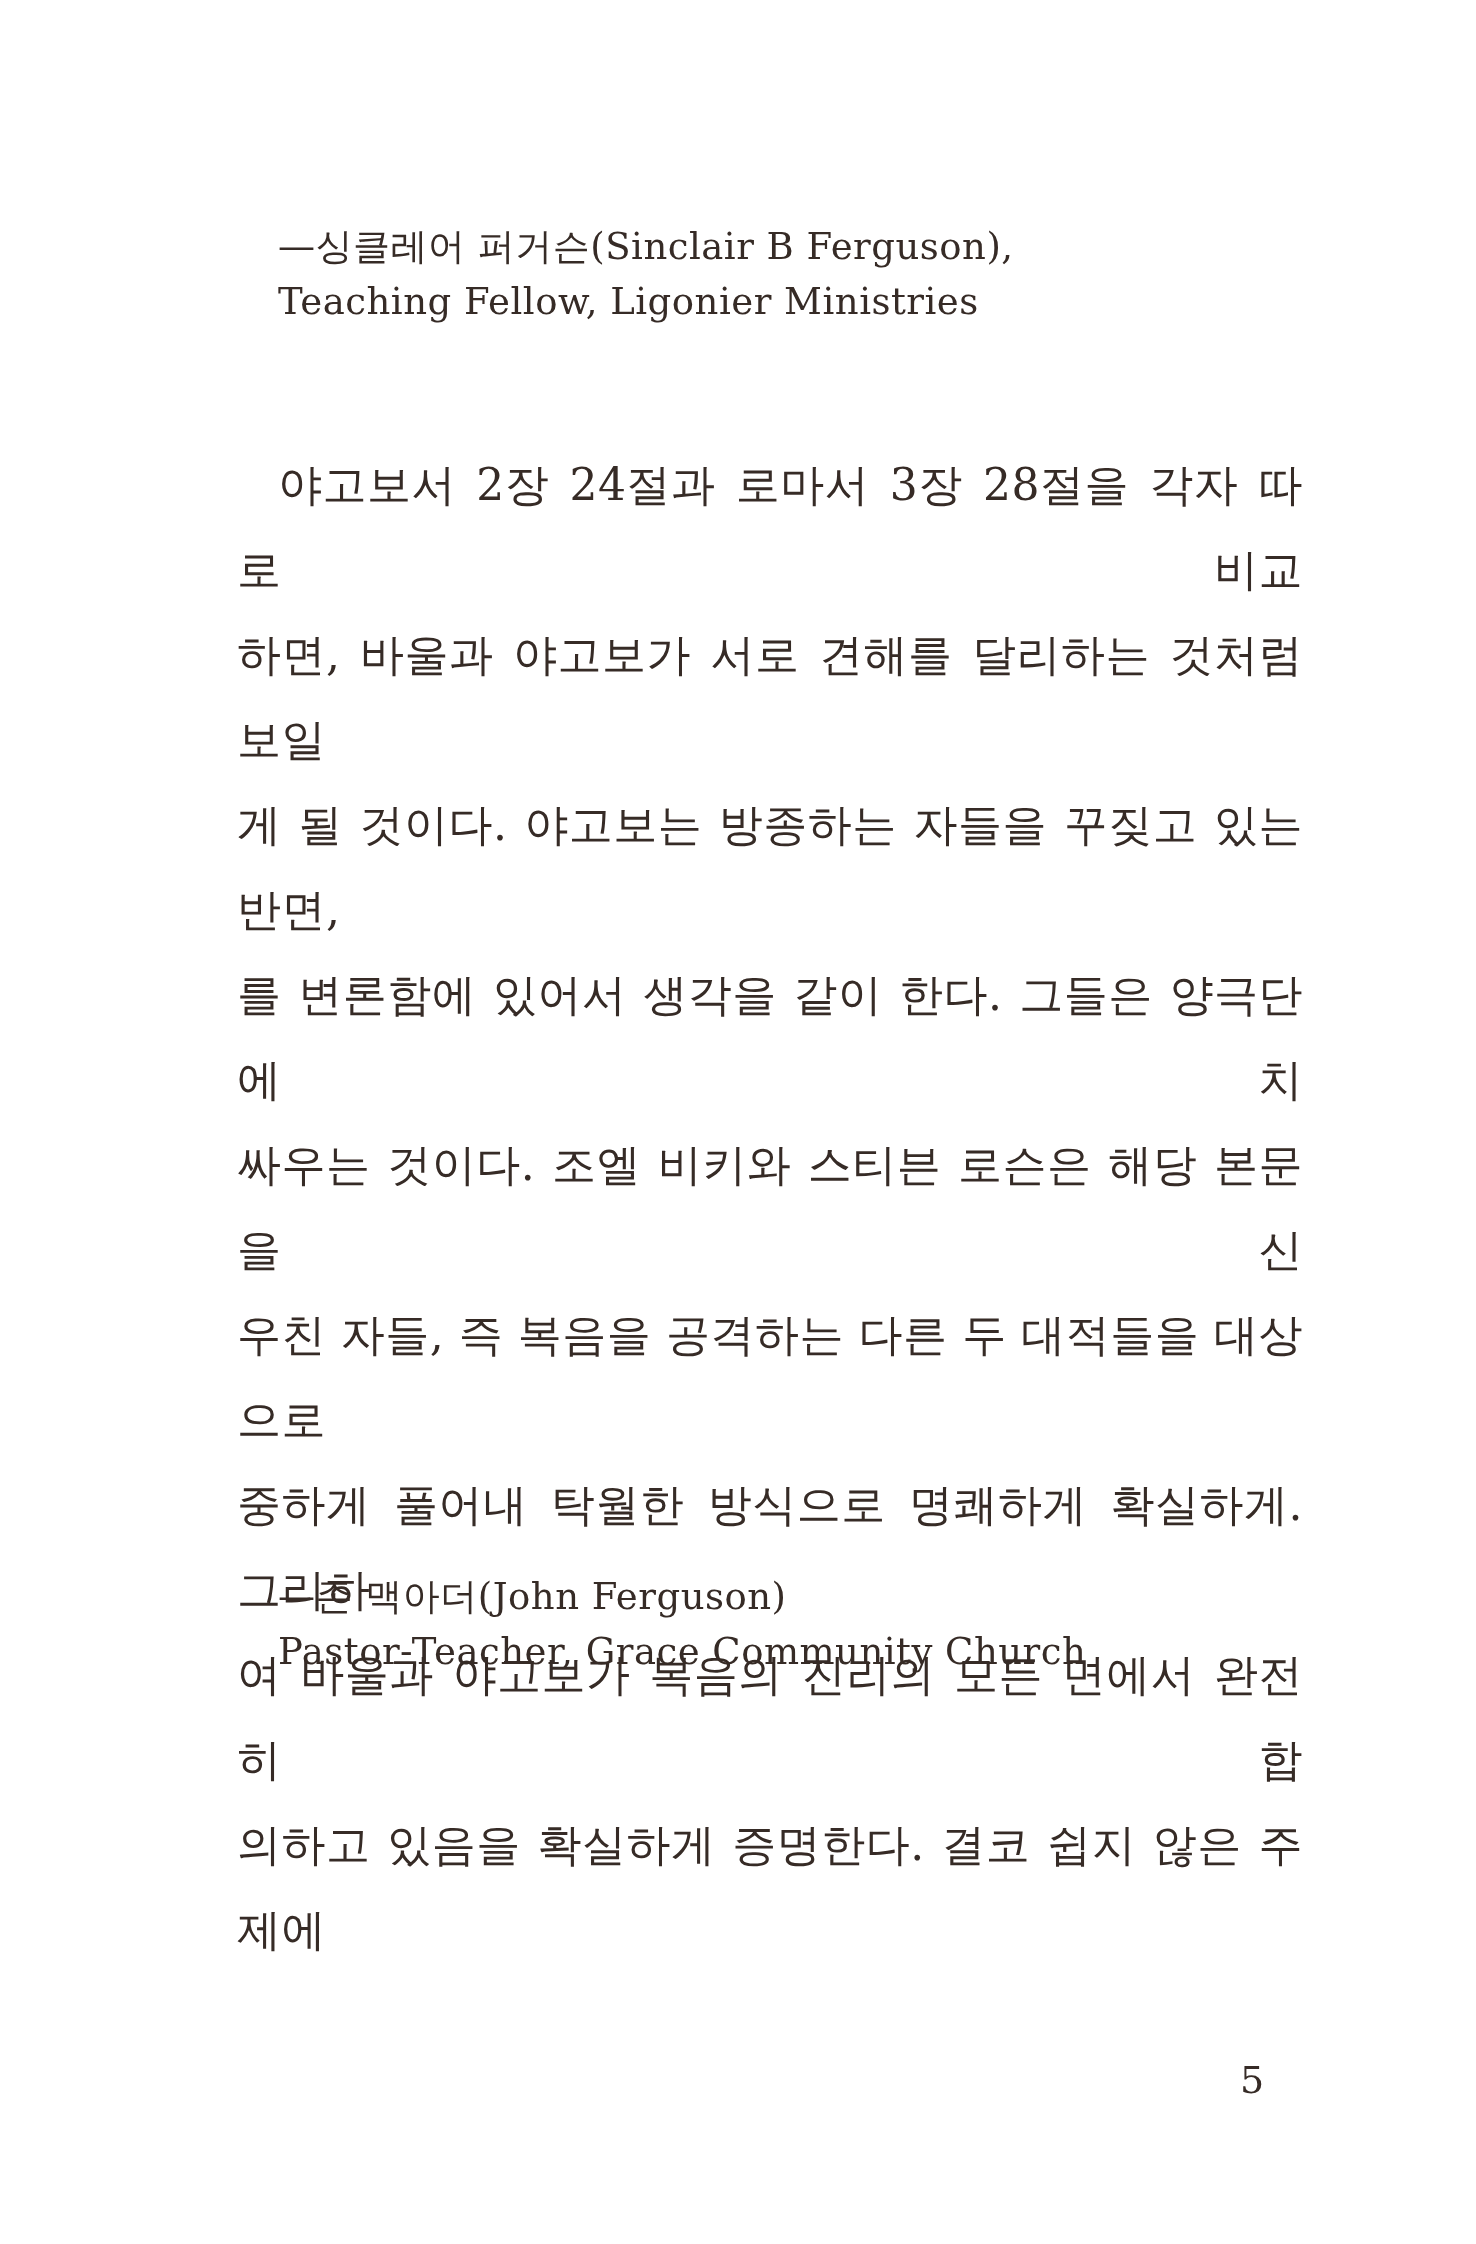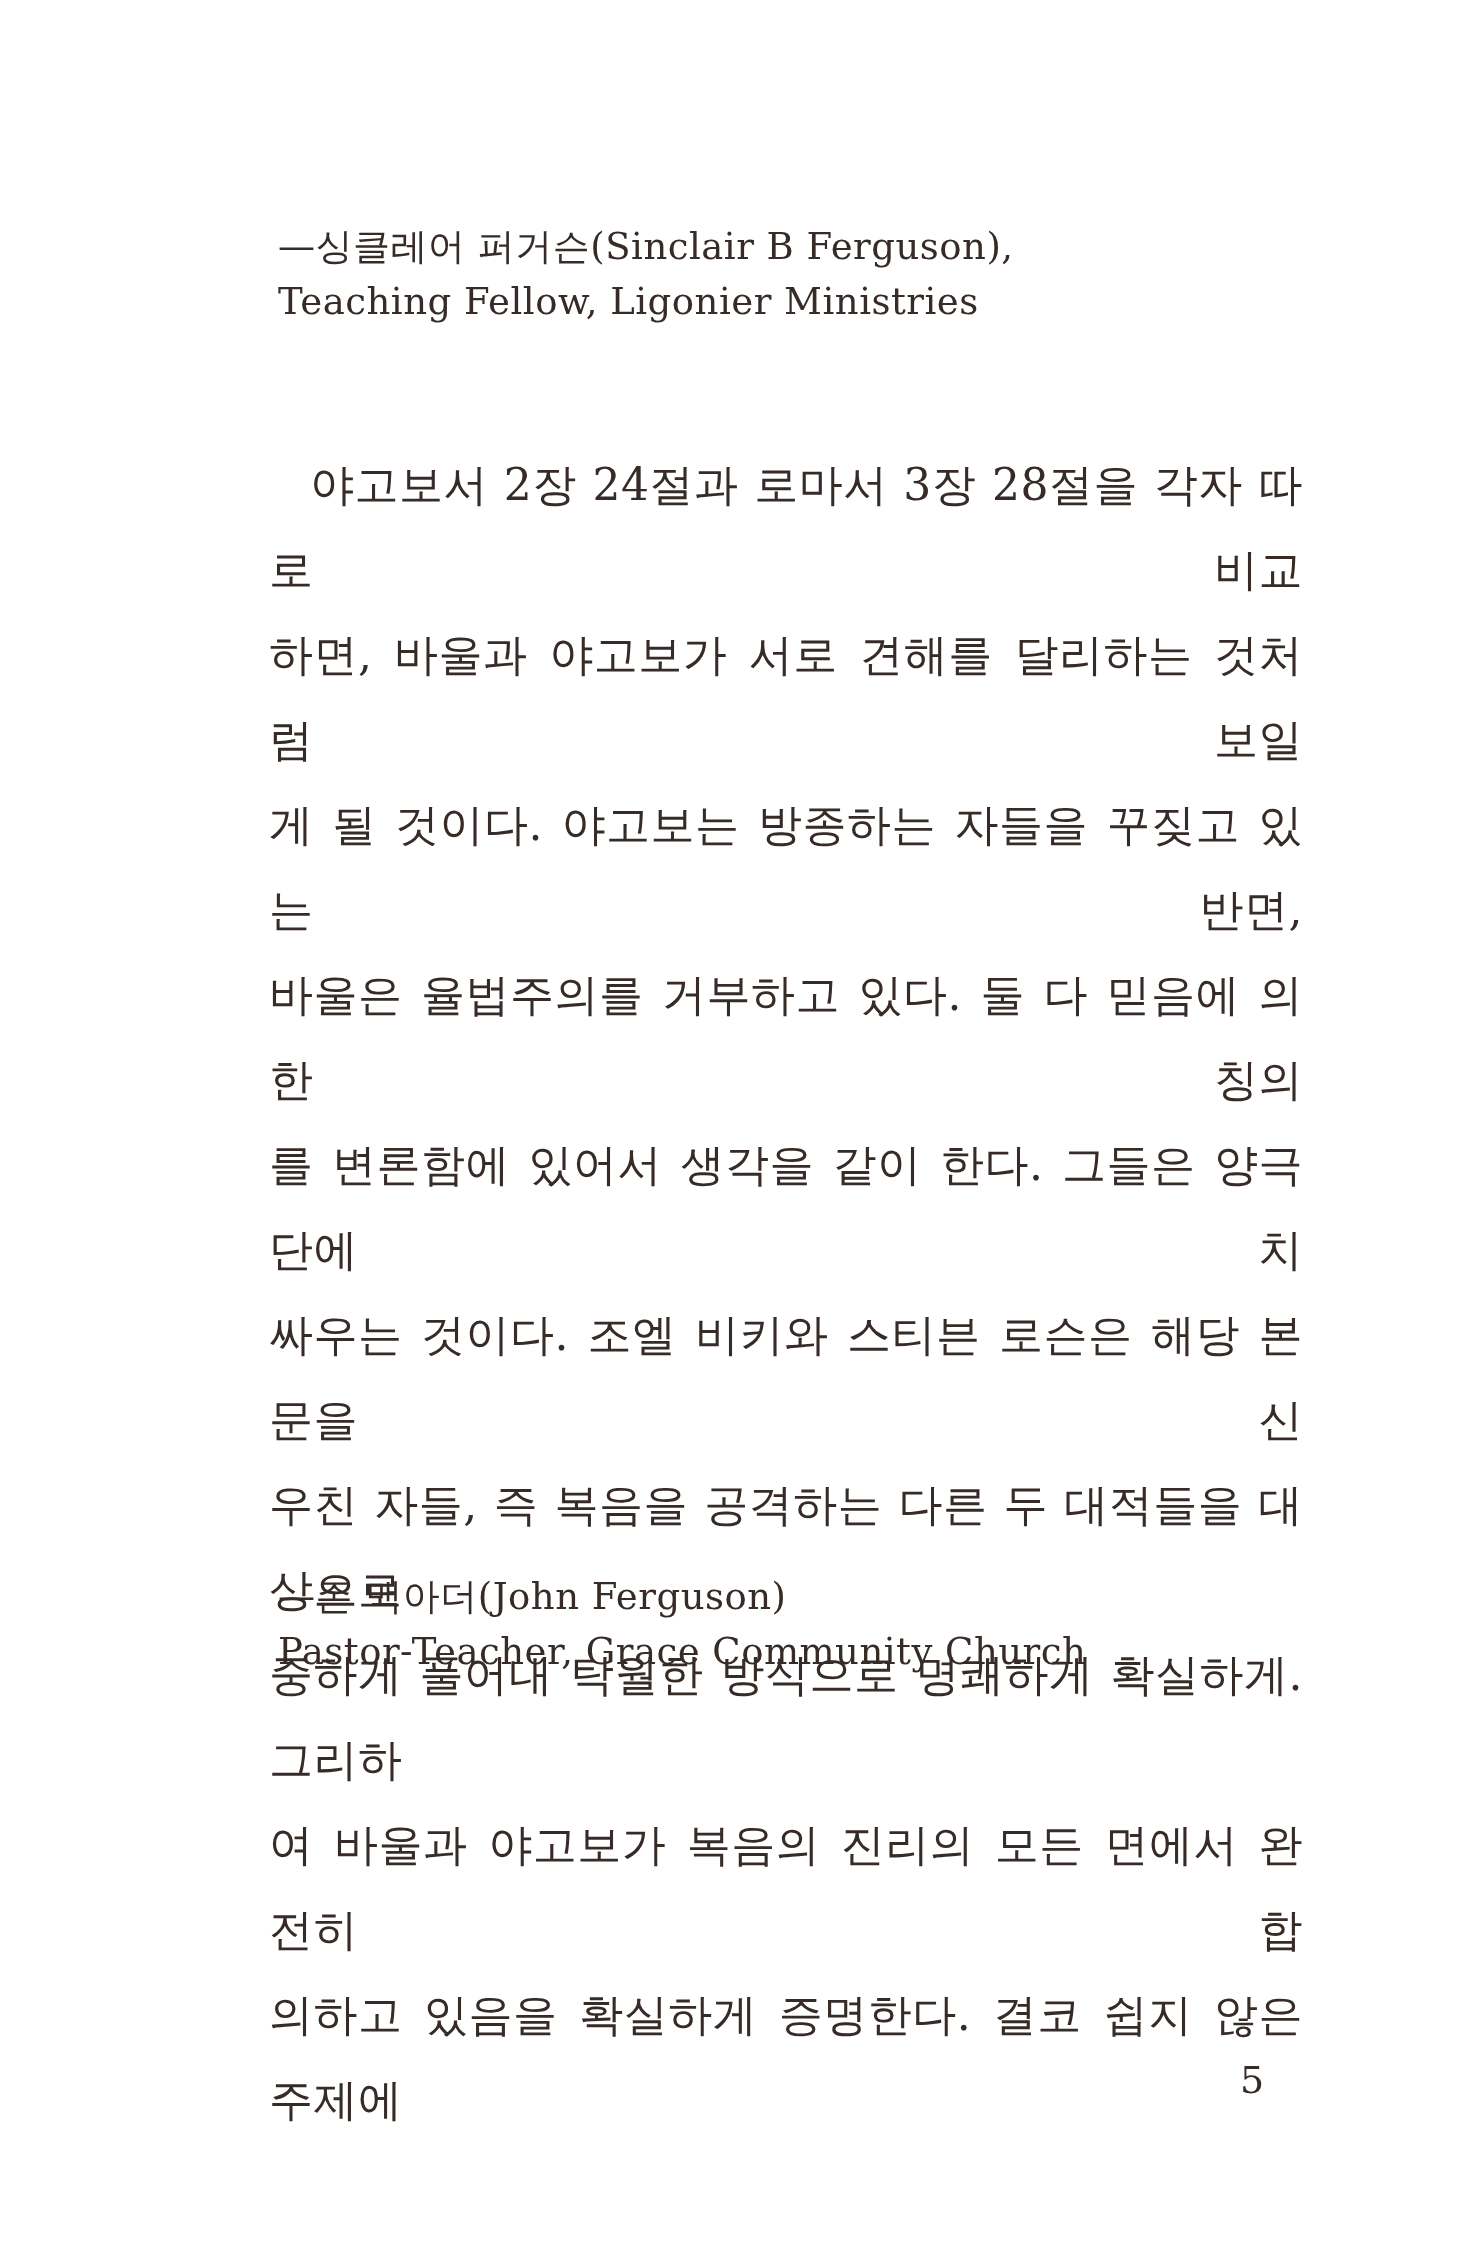--- a/index.html
+++ b/index.html
@@ -42,7 +42,6 @@
   .paragraph .line {
     text-align: justify;
     text-align-last: justify;
-    margin-left: 32px;
   }
   .paragraph .line:first-child {
     text-indent: 41px;

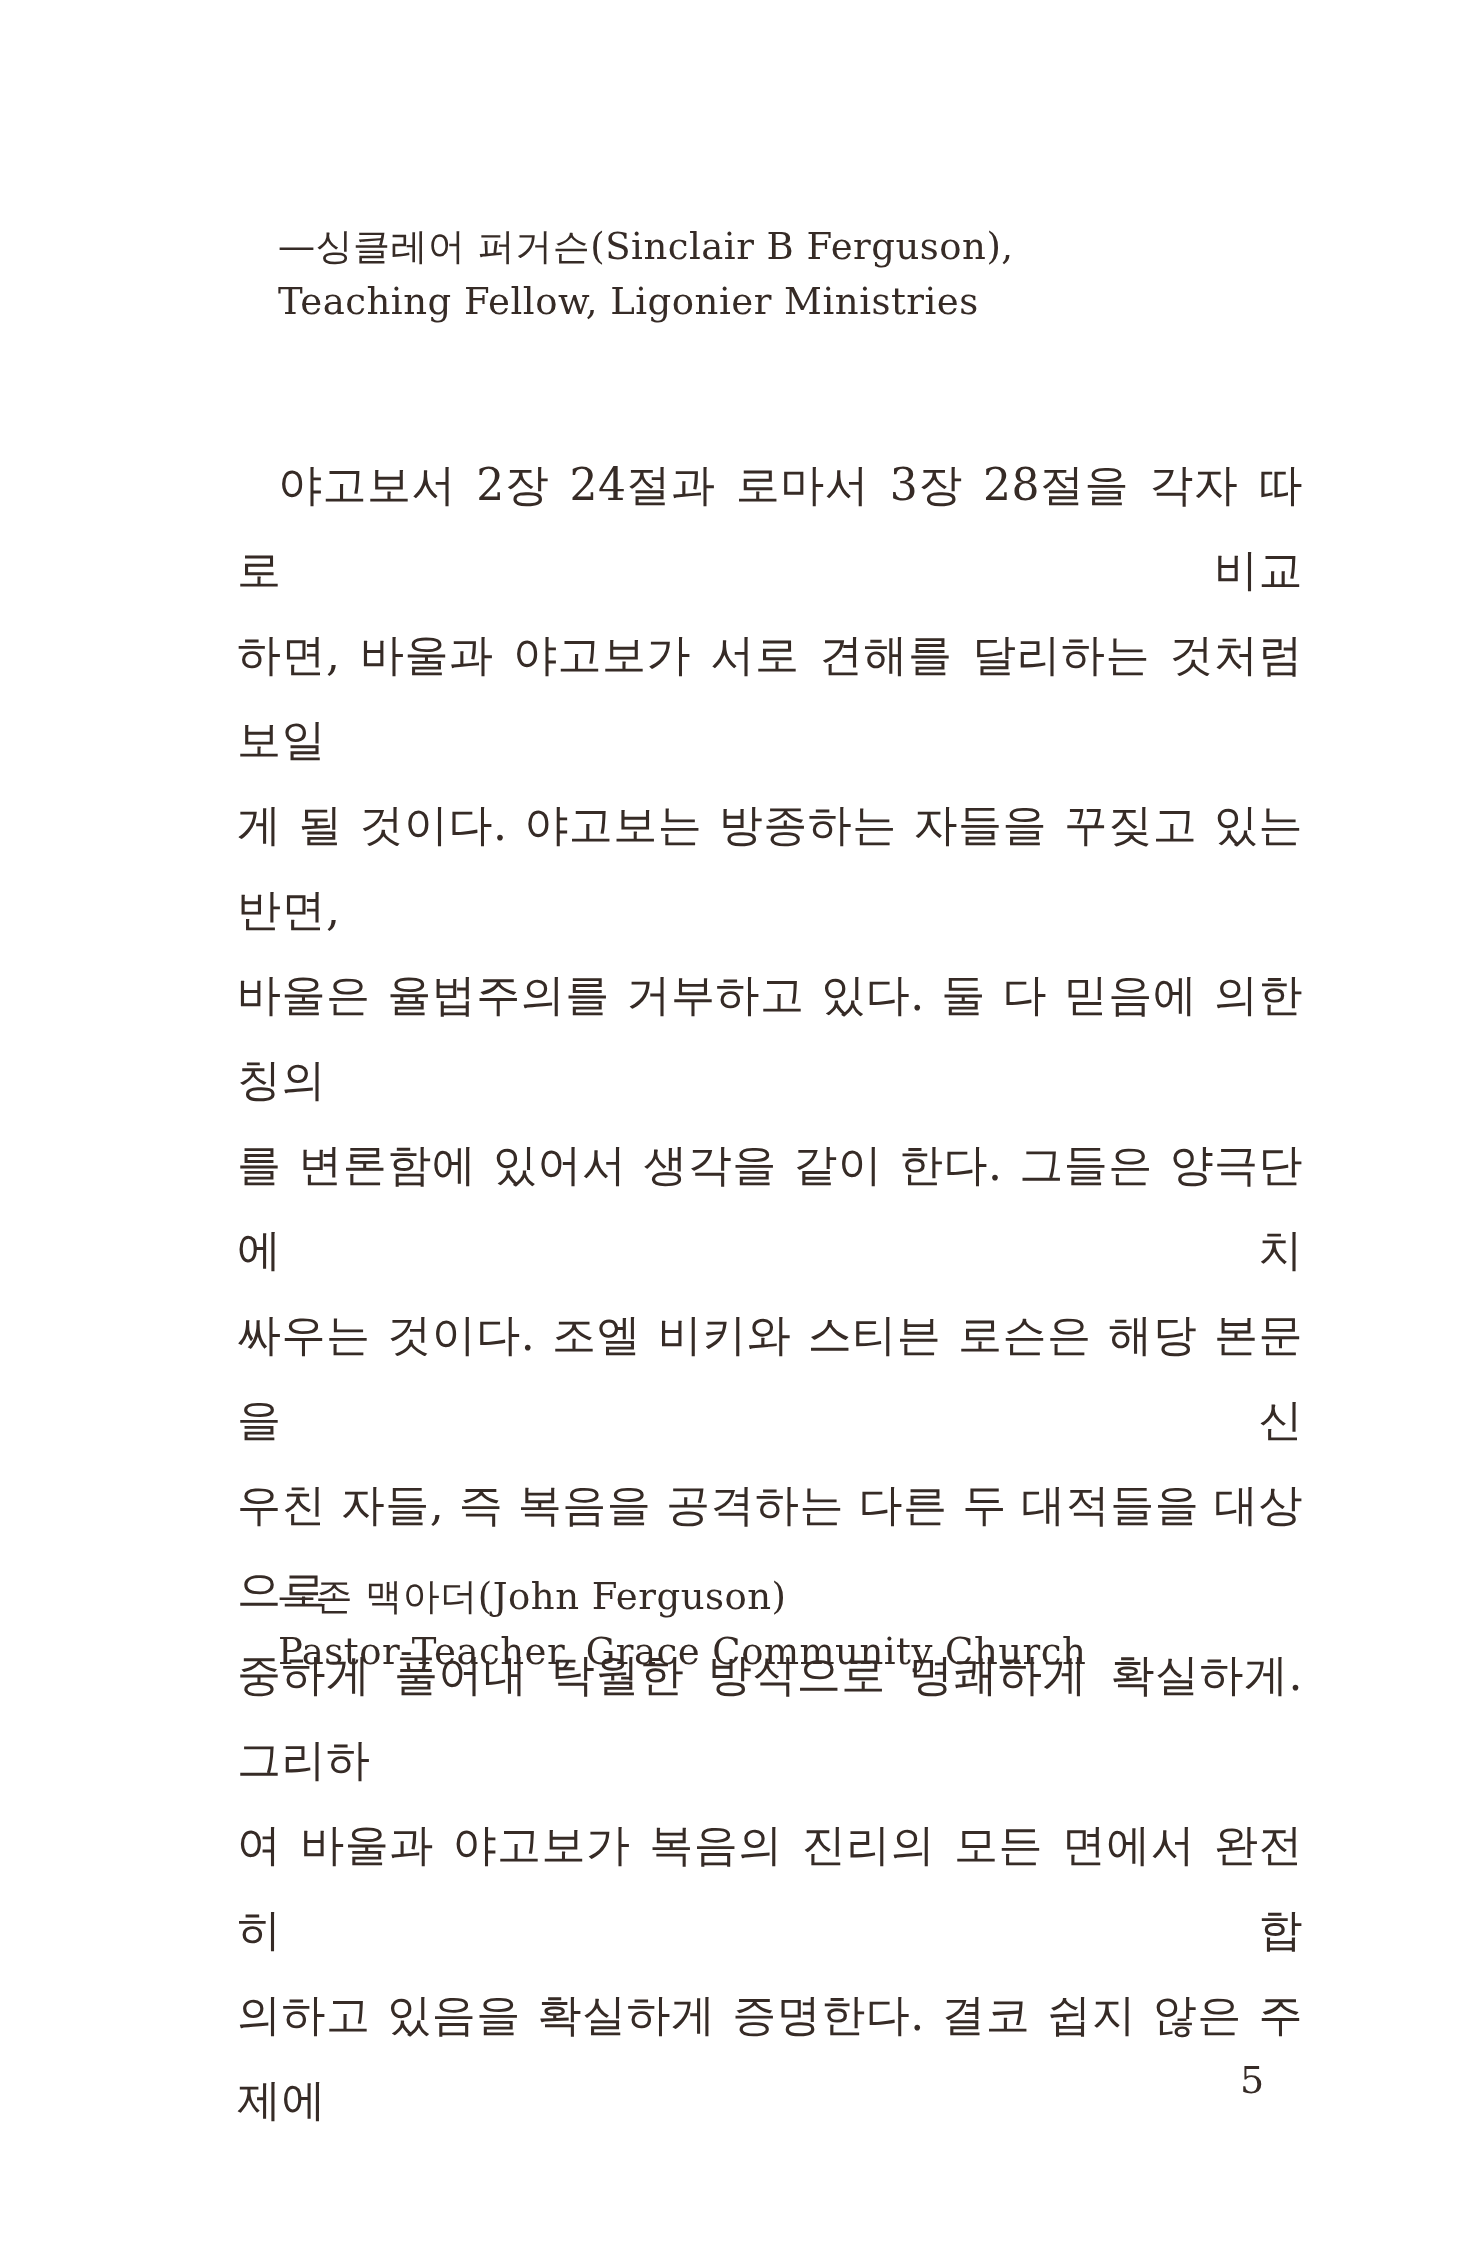--- a/index.html
+++ b/index.html
@@ -71,7 +71,6 @@
       <div class="line">야고보서 2장 24절과 로마서 3장 28절을 각자 따로 비교</div>
       <div class="line">하면, 바울과 야고보가 서로 견해를 달리하는 것처럼 보일</div>
       <div class="line">게 될 것이다. 야고보는 방종하는 자들을 꾸짖고 있는 반면,</div>
-      <div class="line">바울은 율법주의를 거부하고 있다. 둘 다 믿음에 의한 칭의</div>
       <div class="line">를 변론함에 있어서 생각을 같이 한다. 그들은 양극단에 치</div>
       <div class="line">싸우는 것이다. 조엘 비키와 스티븐 로슨은 해당 본문을 신</div>
       <div class="line">우친 자들, 즉 복음을 공격하는 다른 두 대적들을 대상으로</div>

